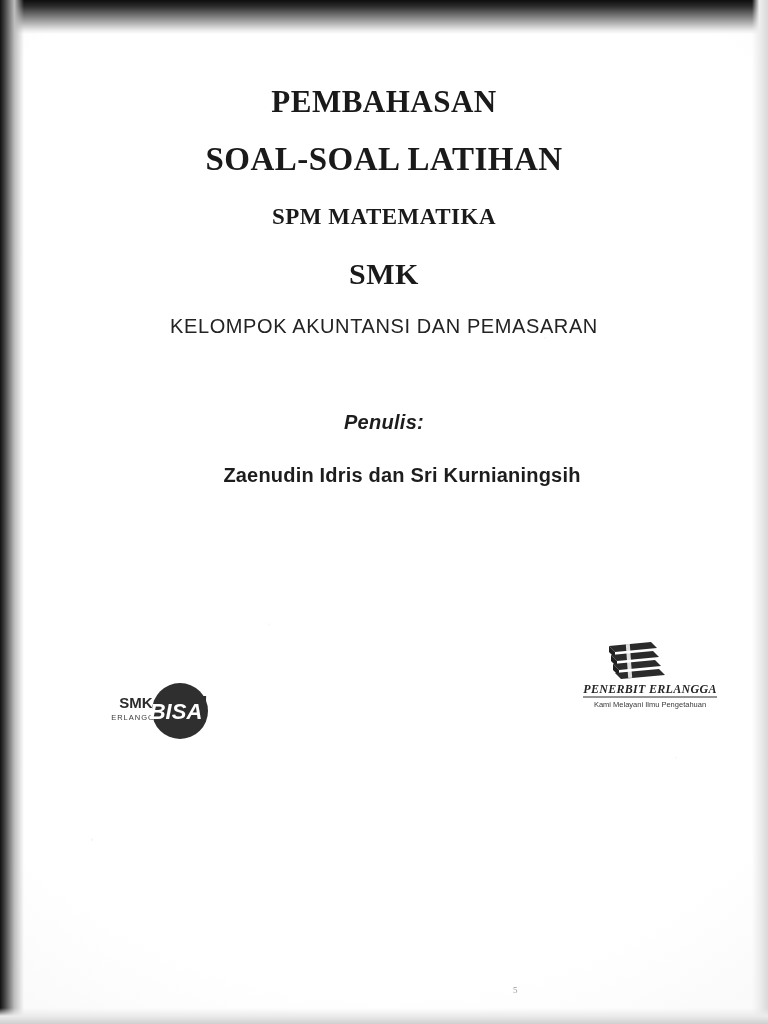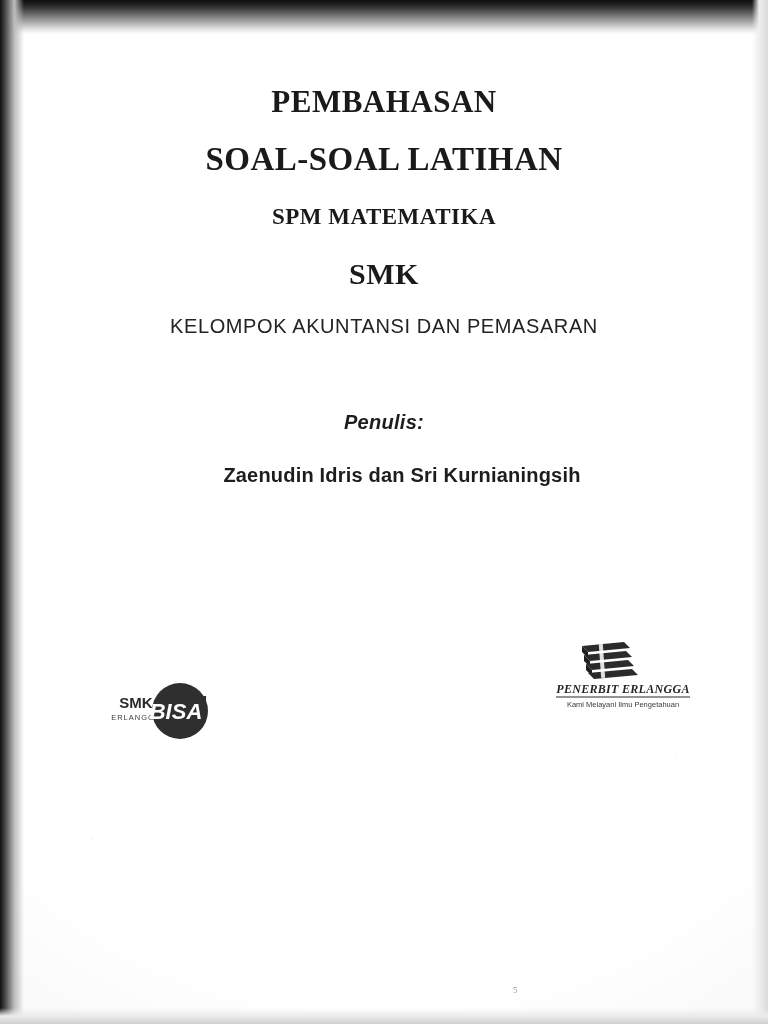--- a/index.html
+++ b/index.html
@@ -119,7 +119,7 @@
   
   .erlangga-logo {
     position: absolute;
-    left: 548px;
+    left: 575px;
     top: 638px;
     width: 150px;
     height: 78px;

